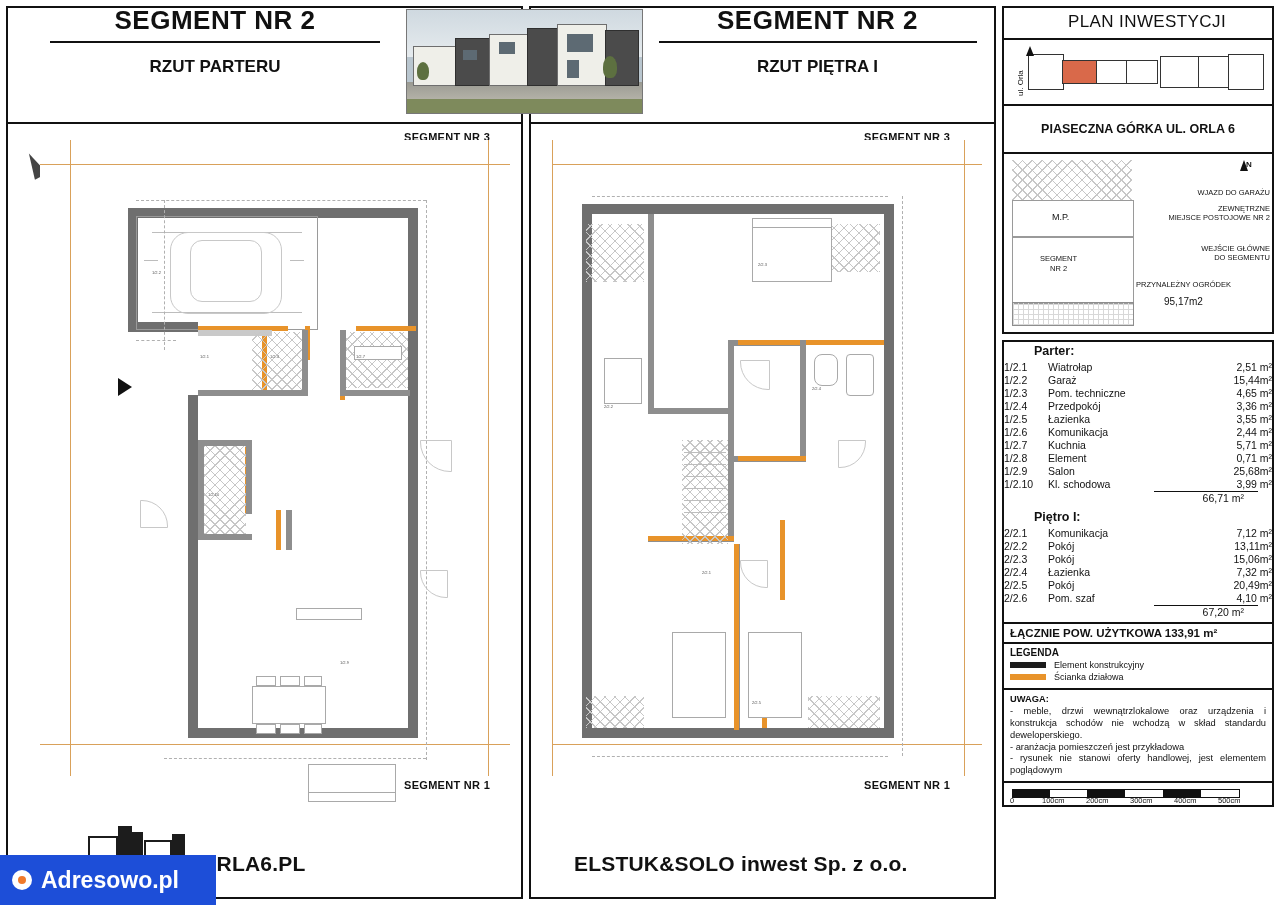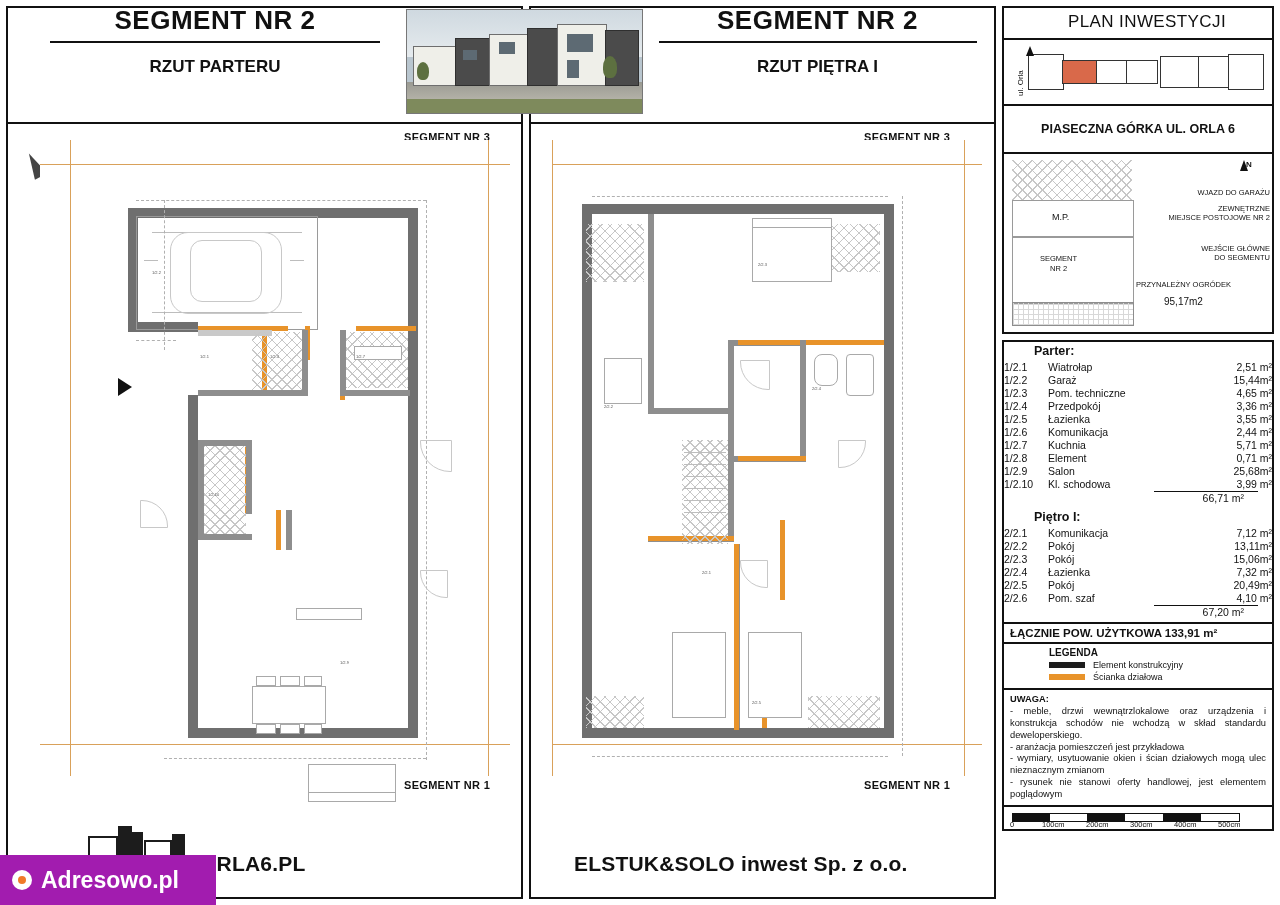--- a/index.html
+++ b/index.html
@@ -113,7 +113,7 @@
     border-top:2px solid #111;border-bottom:2px solid #111;
     font-weight:bold;font-size:11.5px;padding:3px 0 3px 6px;
   }
-  .legend{padding:3px 0 4px 6px;margin-left:39px;}
+  .legend{padding:3px 0 4px 6px;}
   .legend-h{font-weight:bold;font-size:10px;margin-bottom:2px;}
   .lg-row{display:flex;align-items:center;font-size:9px;margin:2px 0;}
   .sw{width:36px;height:6px;margin-right:8px;}

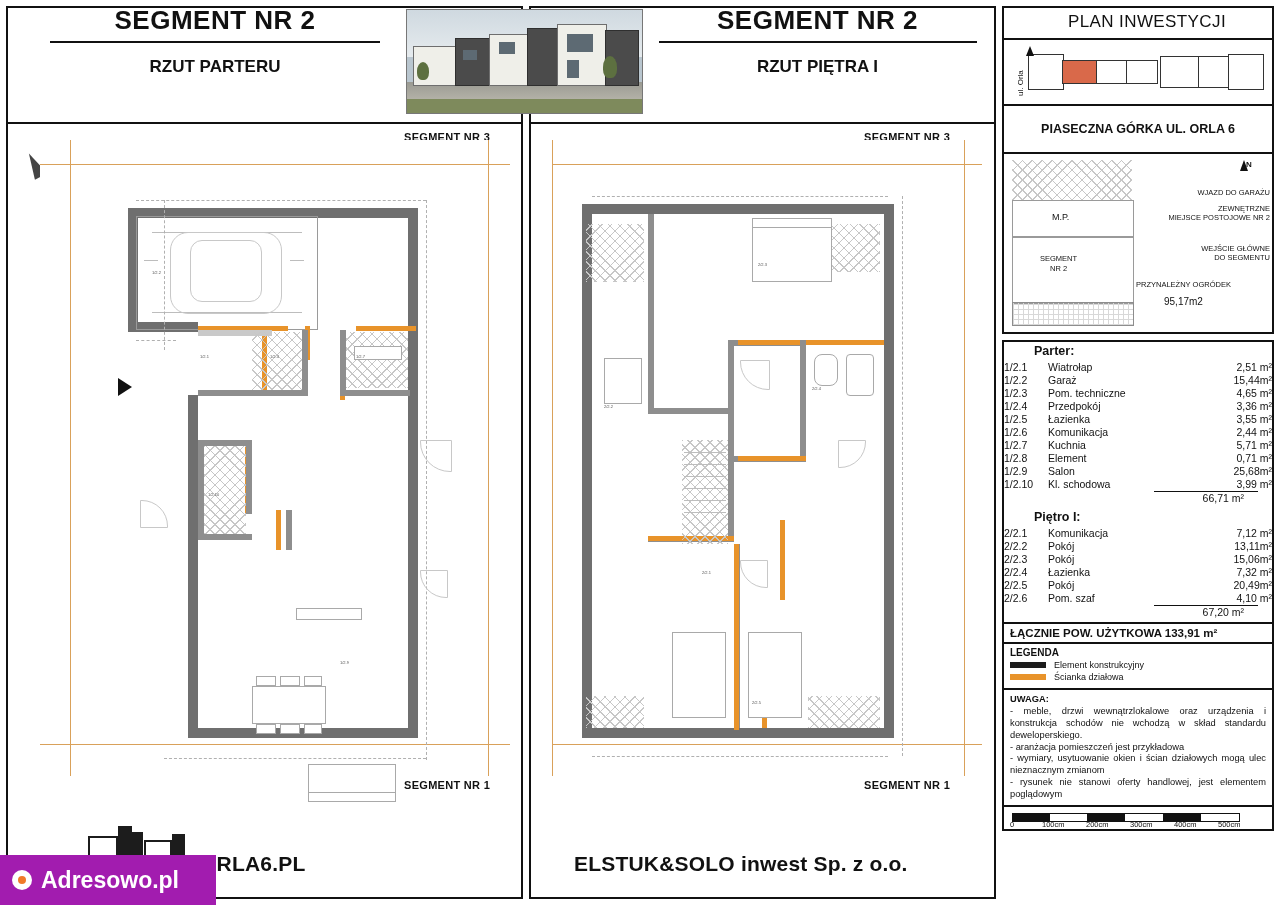--- a/index.html
+++ b/index.html
@@ -502,7 +502,6 @@
         <div style="font-weight:bold;">UWAGA:</div>
         <div>- meble, drzwi wewnątrzlokalowe oraz urządzenia i konstrukcja schodów nie wchodzą w skład standardu deweloperskiego.</div>
         <div>- aranżacja pomieszczeń jest przykładowa</div>
-        <div>- wymiary, usytuowanie okien i ścian działowych mogą ulec nieznacznym zmianom</div>
         <div>- rysunek nie stanowi oferty handlowej, jest elementem poglądowym</div>
       </div>
 

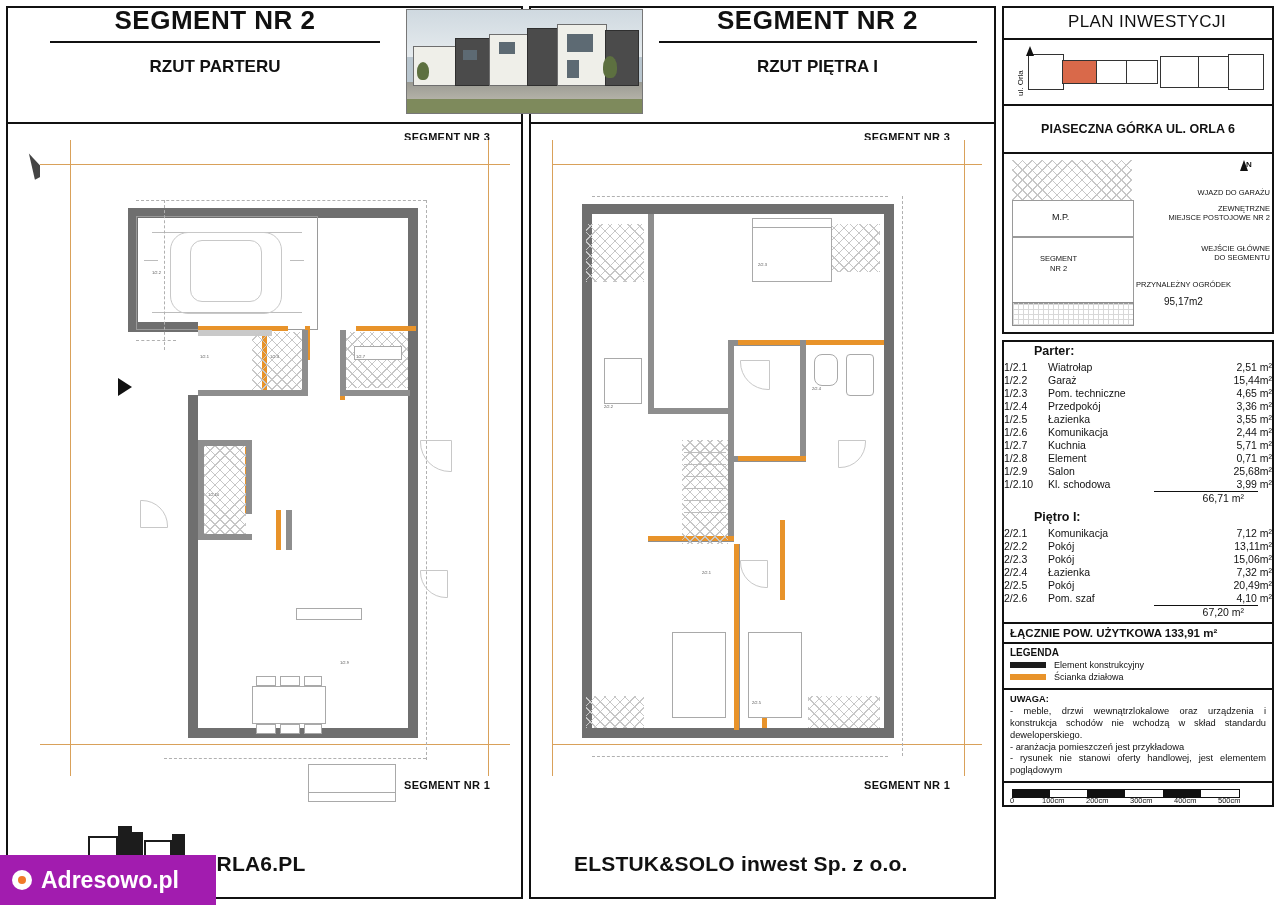--- a/index.html
+++ b/index.html
@@ -139,7 +139,7 @@
   
   .wm{
     position:absolute;left:0;bottom:0;width:216px;height:50px;
-    background:#a21caf;display:flex;align-items:center;
+    background:#1d4ed8;display:flex;align-items:center;
   }
   .wm .dot{
     width:20px;height:20px;border-radius:50%;background:#fff;margin:0 9px 0 12px;

